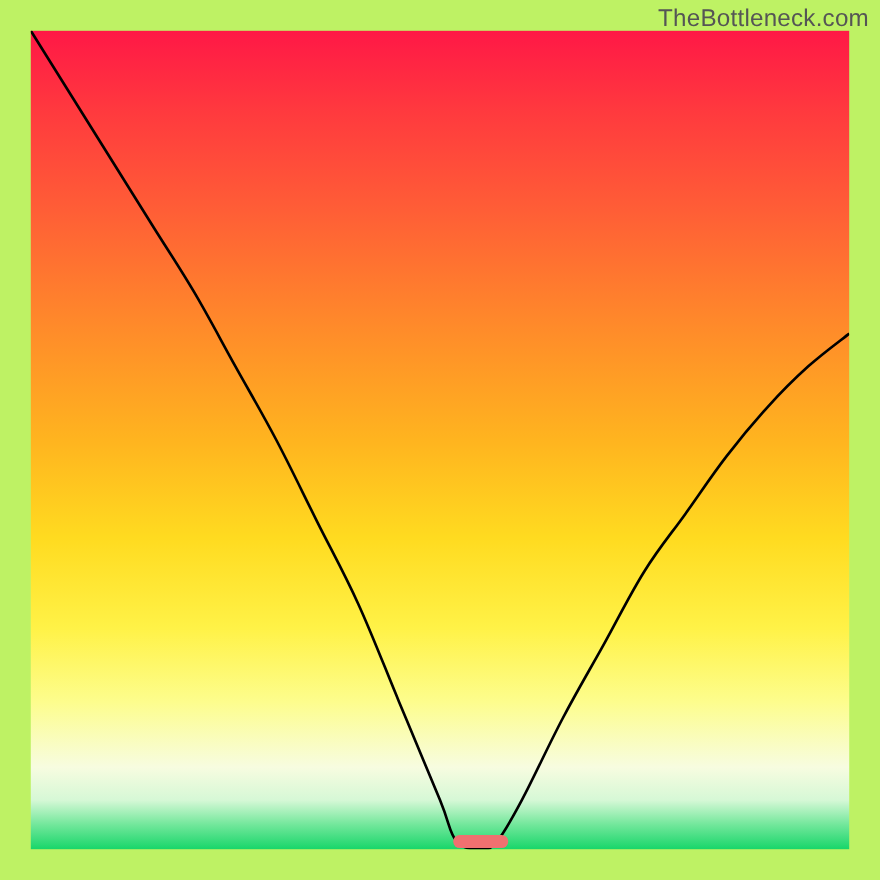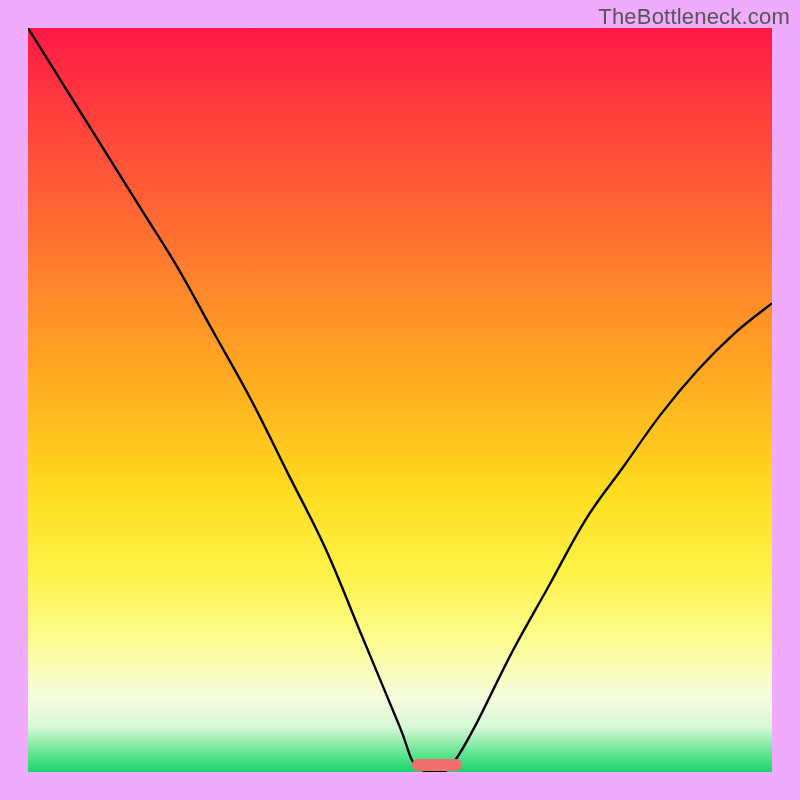--- a/index.html
+++ b/index.html
@@ -15,7 +15,7 @@
     position: relative;
     width: 800px;
     height: 800px;
-    background: #f0abfc;
+    background: #bef264;
   }
   .watermark {
     position: absolute;

